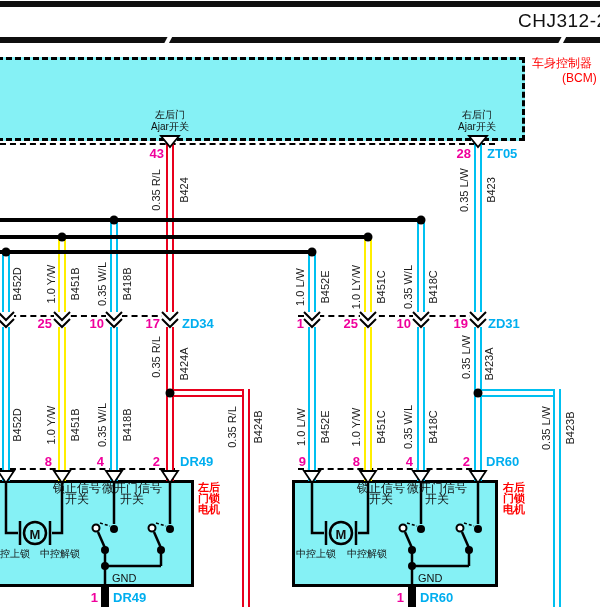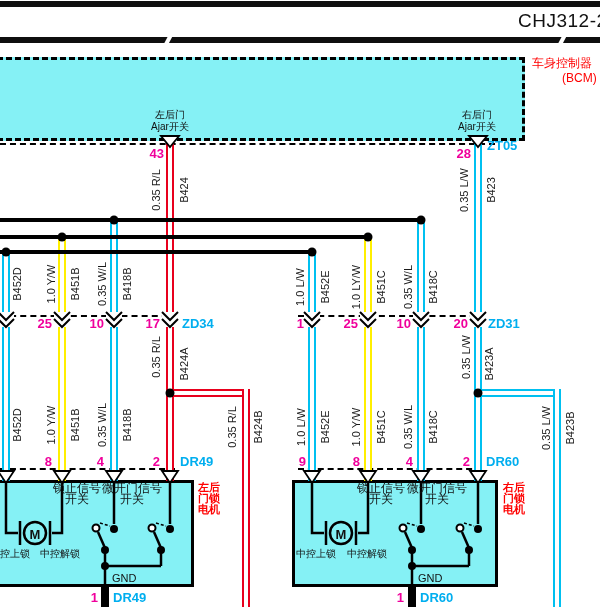--- a/index.html
+++ b/index.html
@@ -220,7 +220,7 @@
   <div class="zh10 ctr" style="left:427px;top:121px;width:100px">Ajar开关</div>
   <div class="pin" style="left:134px;top:147px;width:30px">43</div>
   <div class="pin" style="left:441px;top:147px;width:30px">28</div>
-  <div class="cname" style="left:487px;top:139px">ZT05</div>
+  <div class="cname" style="left:487px;top:147px">ZT05</div>
 
   <div class="vlab" style="left:156px;top:190px">0.35 R/L</div>
   <div class="vlab" style="left:184px;top:190px">B424</div>

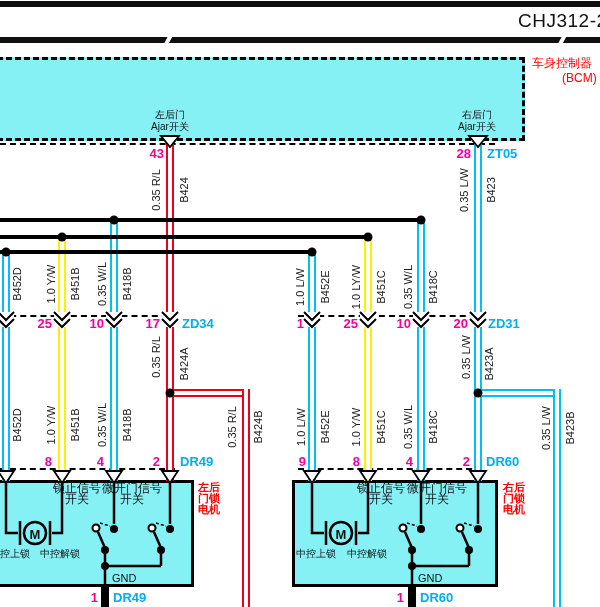--- a/index.html
+++ b/index.html
@@ -248,7 +248,7 @@
   <div class="pin" style="left:274px;top:317px;width:30px">1</div>
   <div class="pin" style="left:328px;top:317px;width:30px">25</div>
   <div class="pin" style="left:381px;top:317px;width:30px">10</div>
-  <div class="pin" style="left:438px;top:317px;width:30px">20</div>
+  <div class="pin" style="left:438px;top:317px;width:30px">19</div>
   <div class="cname" style="left:488px;top:317px">ZD31</div>
 
   <div class="vlab" style="left:17px;top:425px">B452D</div>

